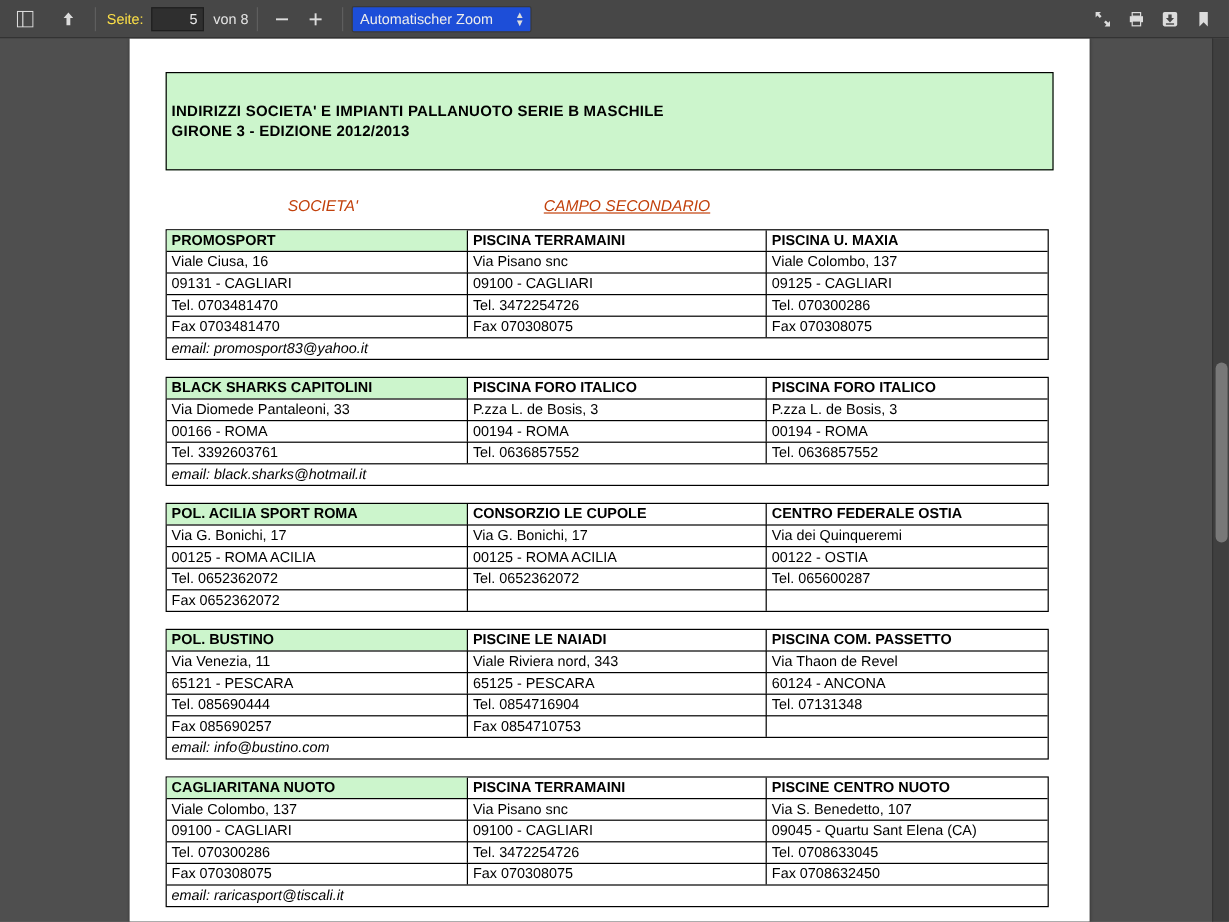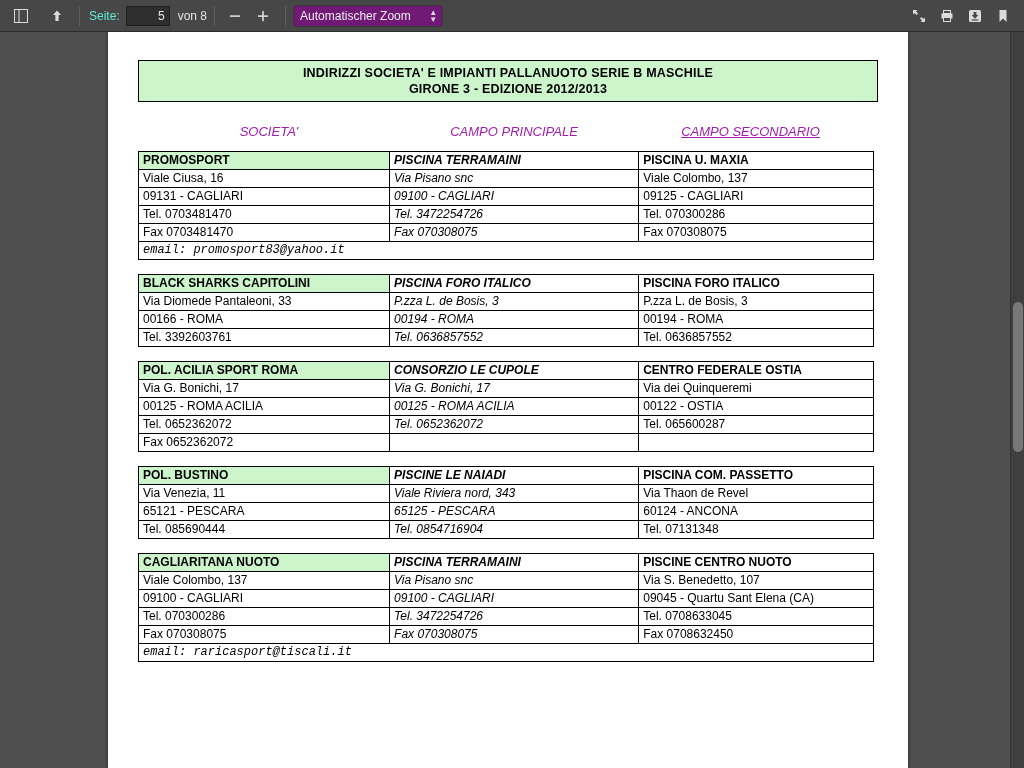--- a/index.html
+++ b/index.html
@@ -34,7 +34,7 @@
     width: 1px; height: 20px; background: #5e5e5e; margin: 0 7px;
   }
   #sidebar-toggle { margin-left: 2px; margin-right: 10px; }
-  #page-label { margin: 0 6px 0 2px; font-size: 12px; color: #5eead4; }
+  #page-label { margin: 0 6px 0 2px; font-size: 12px; color: #fde047; }
   #page-input {
     width: 44px; height: 20px;
     background: #2f2f2f;

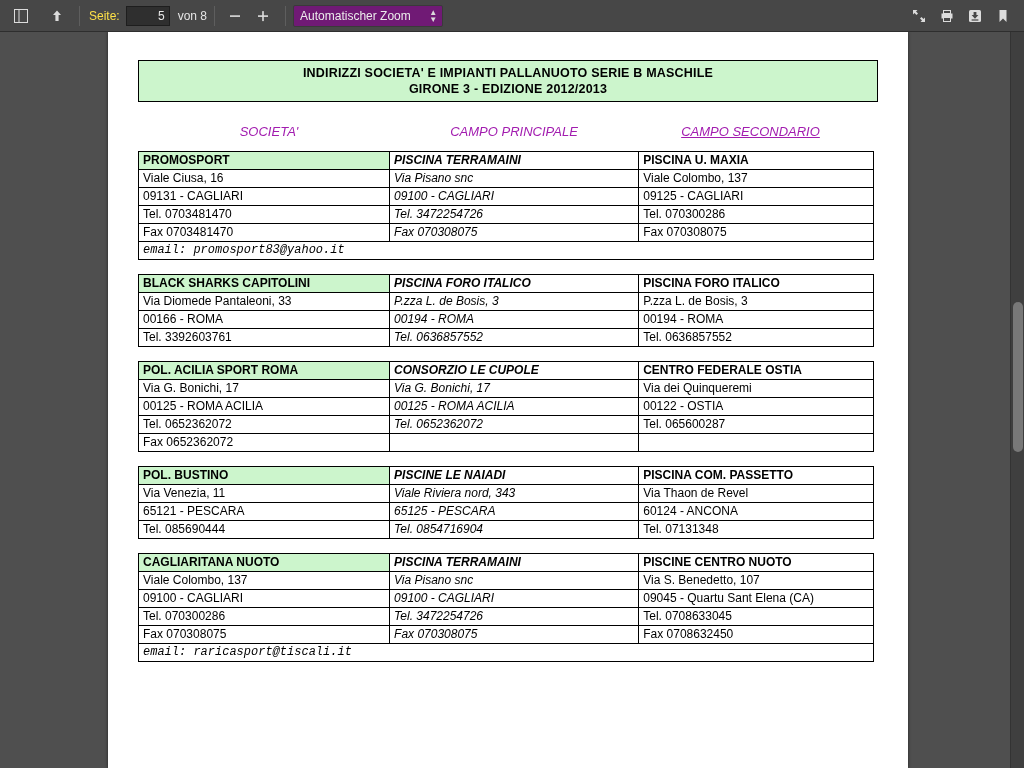--- a/index.html
+++ b/index.html
@@ -49,7 +49,7 @@
   #zoom-select {
     height: 22px;
     min-width: 150px;
-    background: #701a75;
+    background: #1d4ed8;
     border: 1px solid #3a3a3a;
     border-radius: 2px;
     color: #ececec;

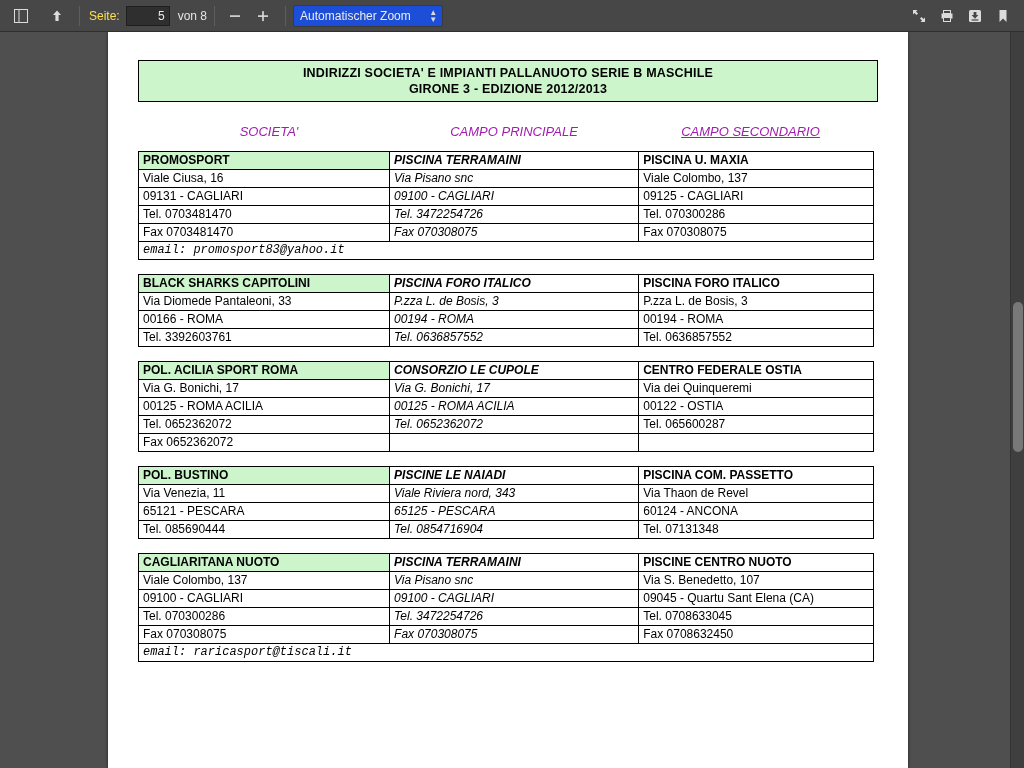--- a/index.html
+++ b/index.html
@@ -99,11 +99,11 @@
   #doc-title {
     border: 1px solid #000;
     background: #ccf5cc;
-    text-align: center;
+    text-align: left;
     font-weight: bold;
     font-size: 12.5px;
     line-height: 16px;
-    padding: 4px 4px;
+    padding: 24px 4px;
     color: #000;
     letter-spacing: .2px;
   }

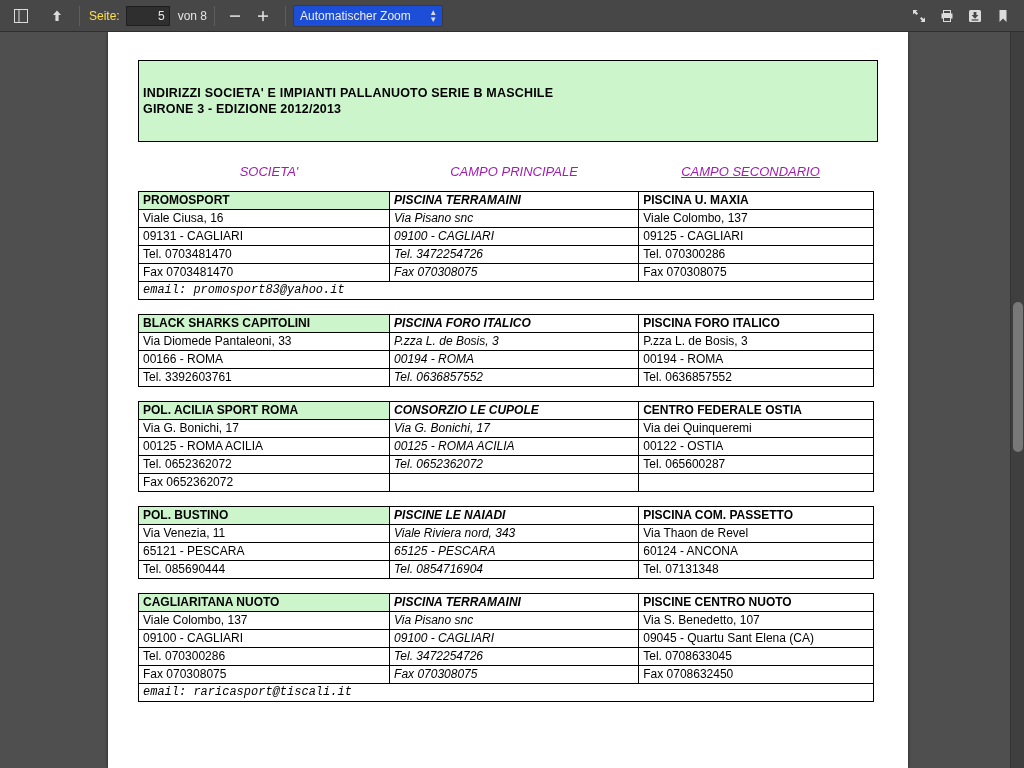--- a/index.html
+++ b/index.html
@@ -113,7 +113,7 @@
     margin-bottom: 12px;
     font-style: italic;
     font-size: 13px;
-    color: #a21caf;
+    color: #c2410c;
   }
   #col-headers .ch { text-align: center; }
   #col-headers .ch1 { width: 262px; }

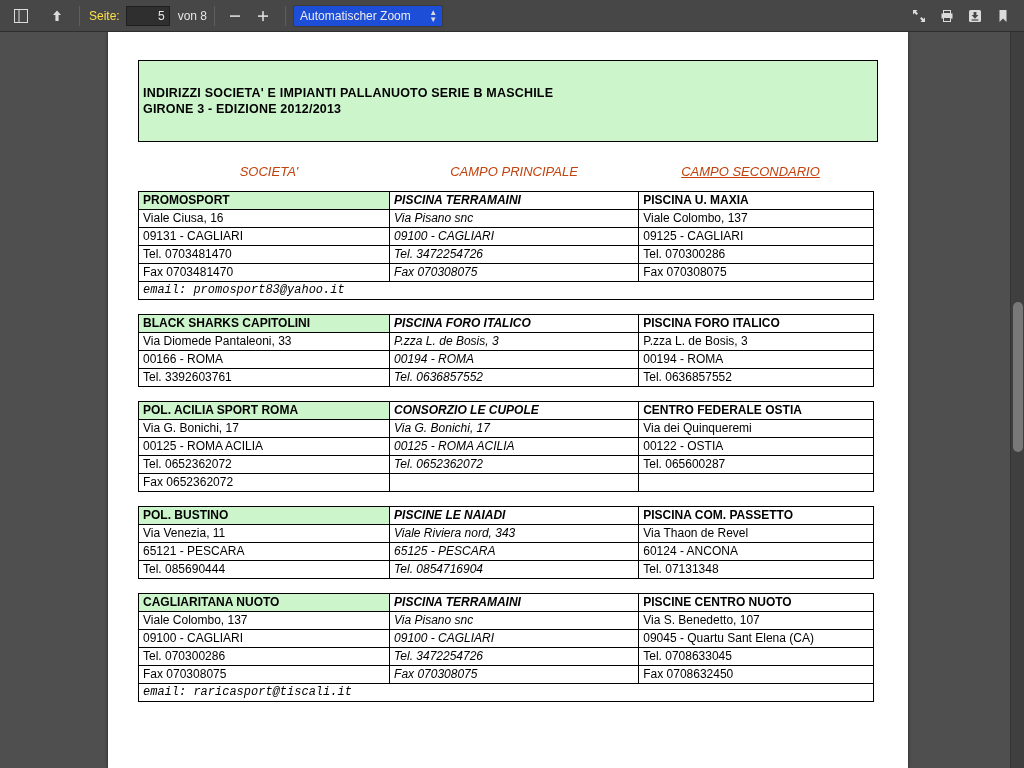--- a/index.html
+++ b/index.html
@@ -232,7 +232,6 @@
 
       <div id="col-headers">
         <div class="ch ch1">SOCIETA'</div>
-        <div class="ch ch2">CAMPO PRINCIPALE</div>
         <div class="ch ch3">CAMPO SECONDARIO</div>
       </div>
 

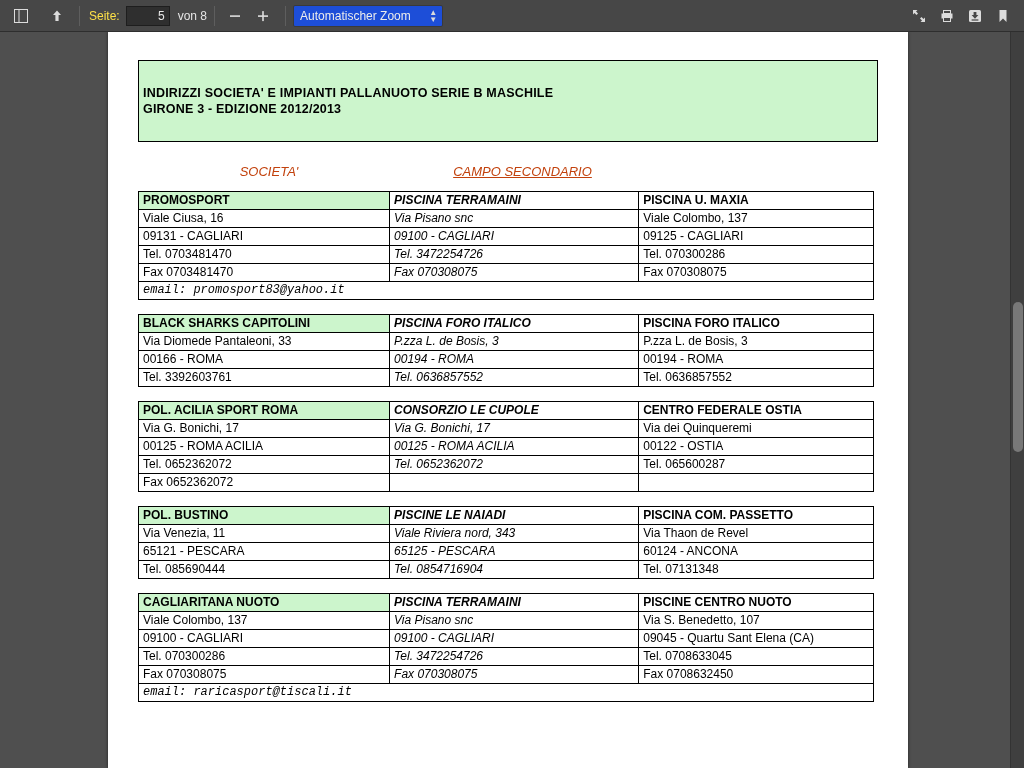--- a/index.html
+++ b/index.html
@@ -136,7 +136,7 @@
     white-space: nowrap;
   }
   .c1 { width: 262px; border-right: 1px solid #000; }
-  .c2 { width: 260px; border-right: 1px solid #000; font-style: italic; }
+  .c2 { width: 260px; border-right: 1px solid #000; }
   .c3 { width: 244px; }
   .name-row .c1 { background: #ccf5cc; font-weight: bold; }
   .name-row .c2, .name-row .c3 { font-weight: bold; }

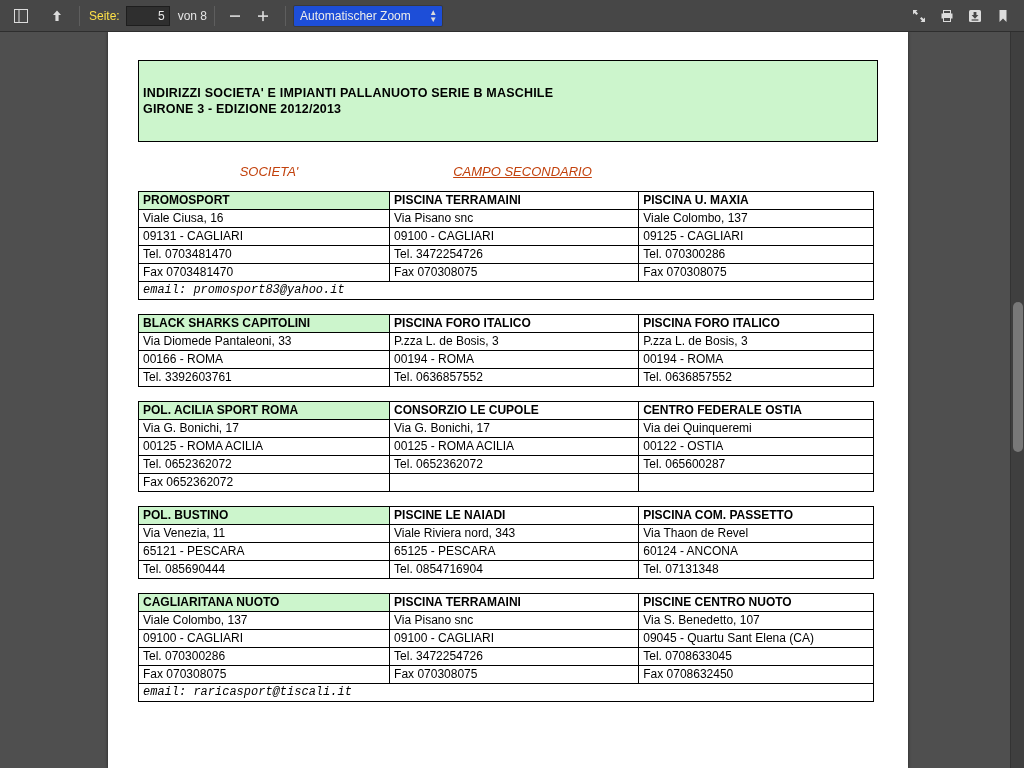--- a/index.html
+++ b/index.html
@@ -144,7 +144,6 @@
     width: 736px;
     font-style: italic;
     border-right: none;
-    font-family: Liberation Mono, monospace;
   }
 </style>
 </head>

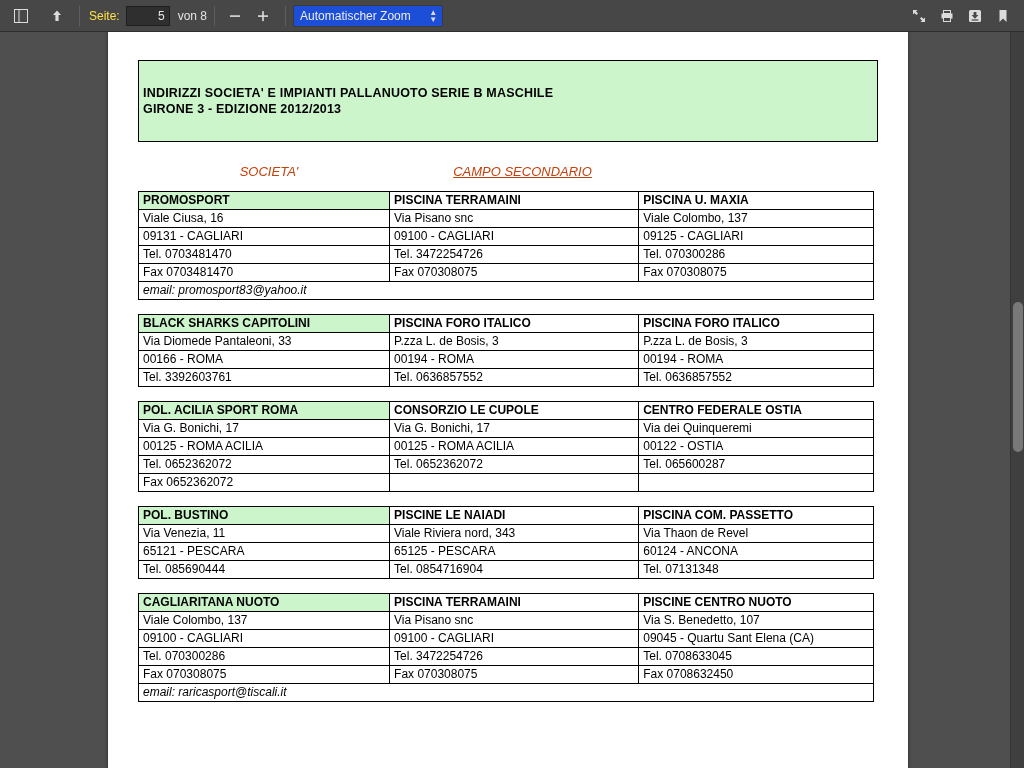--- a/index.html
+++ b/index.html
@@ -286,6 +286,9 @@
               <div class="cell c2">Tel. 0636857552</div>
               <div class="cell c3">Tel. 0636857552</div>
             </div>
+            <div class="row email-row">
+              <div class="cell">email: black.sharks@hotmail.it</div>
+            </div>
           </div>
           <div class="club-block">
             <div class="row name-row">

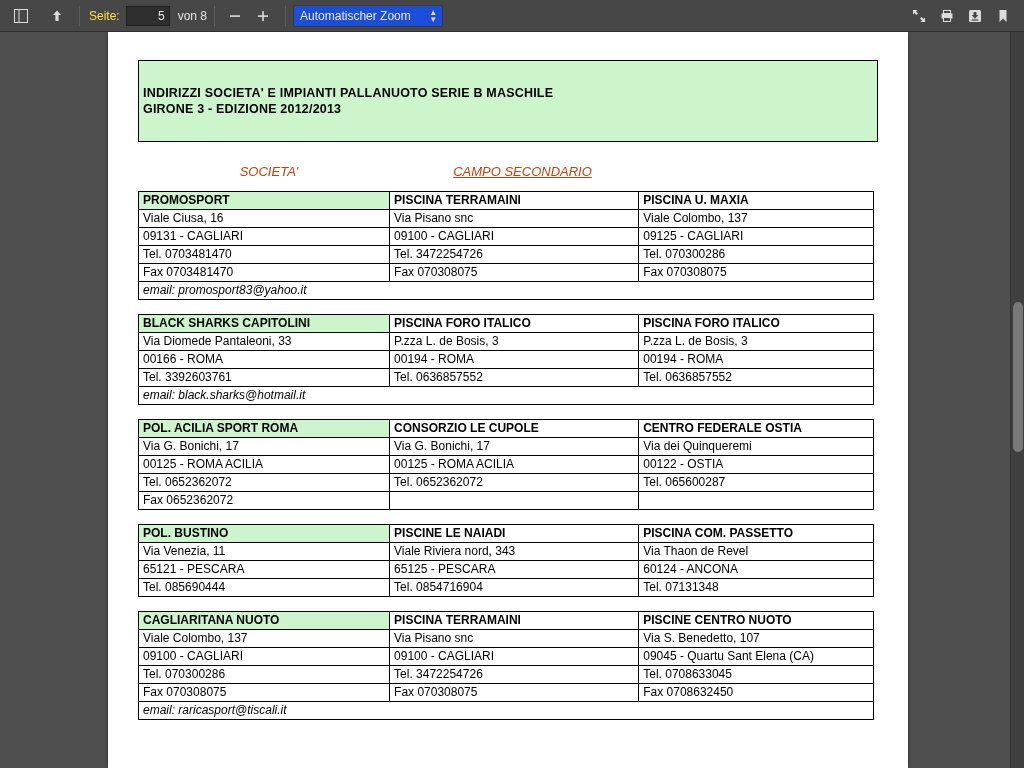--- a/index.html
+++ b/index.html
@@ -338,6 +338,11 @@
               <div class="cell c2">Tel. 0854716904</div>
               <div class="cell c3">Tel. 07131348</div>
             </div>
+            <div class="row">
+              <div class="cell c1">Fax 085690257</div>
+              <div class="cell c2">Fax 0854710753</div>
+              <div class="cell c3">&nbsp;</div>
+            </div>
           </div>
           <div class="club-block">
             <div class="row name-row">

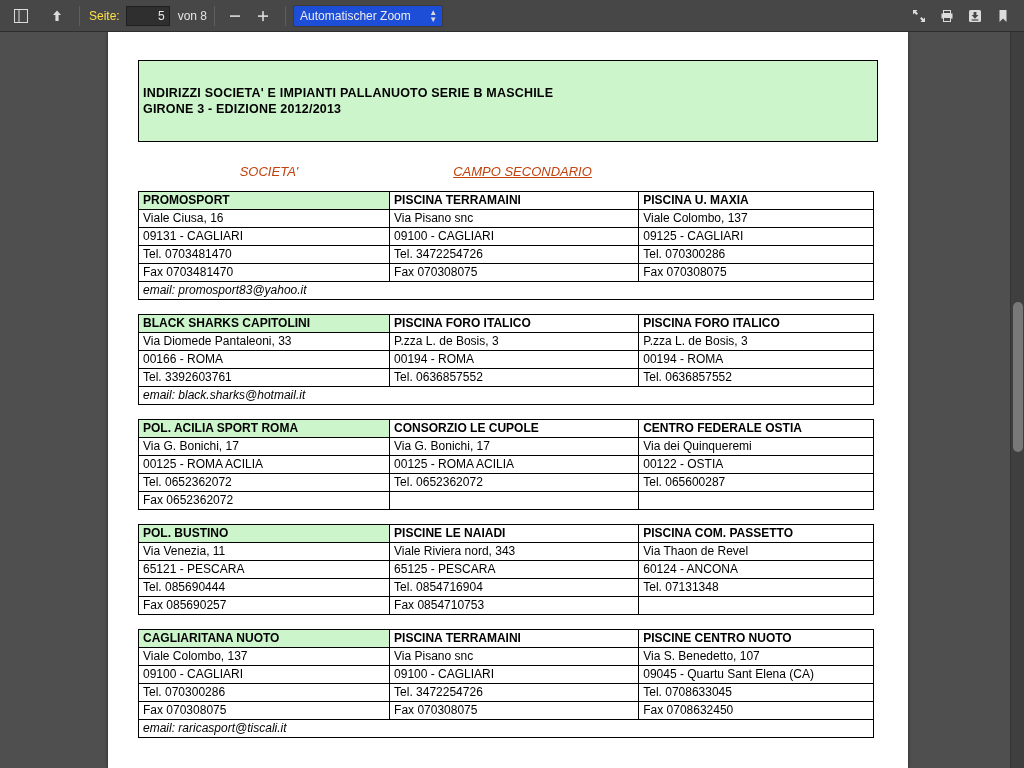--- a/index.html
+++ b/index.html
@@ -343,6 +343,9 @@
               <div class="cell c2">Fax 0854710753</div>
               <div class="cell c3">&nbsp;</div>
             </div>
+            <div class="row email-row">
+              <div class="cell">email: info@bustino.com</div>
+            </div>
           </div>
           <div class="club-block">
             <div class="row name-row">

